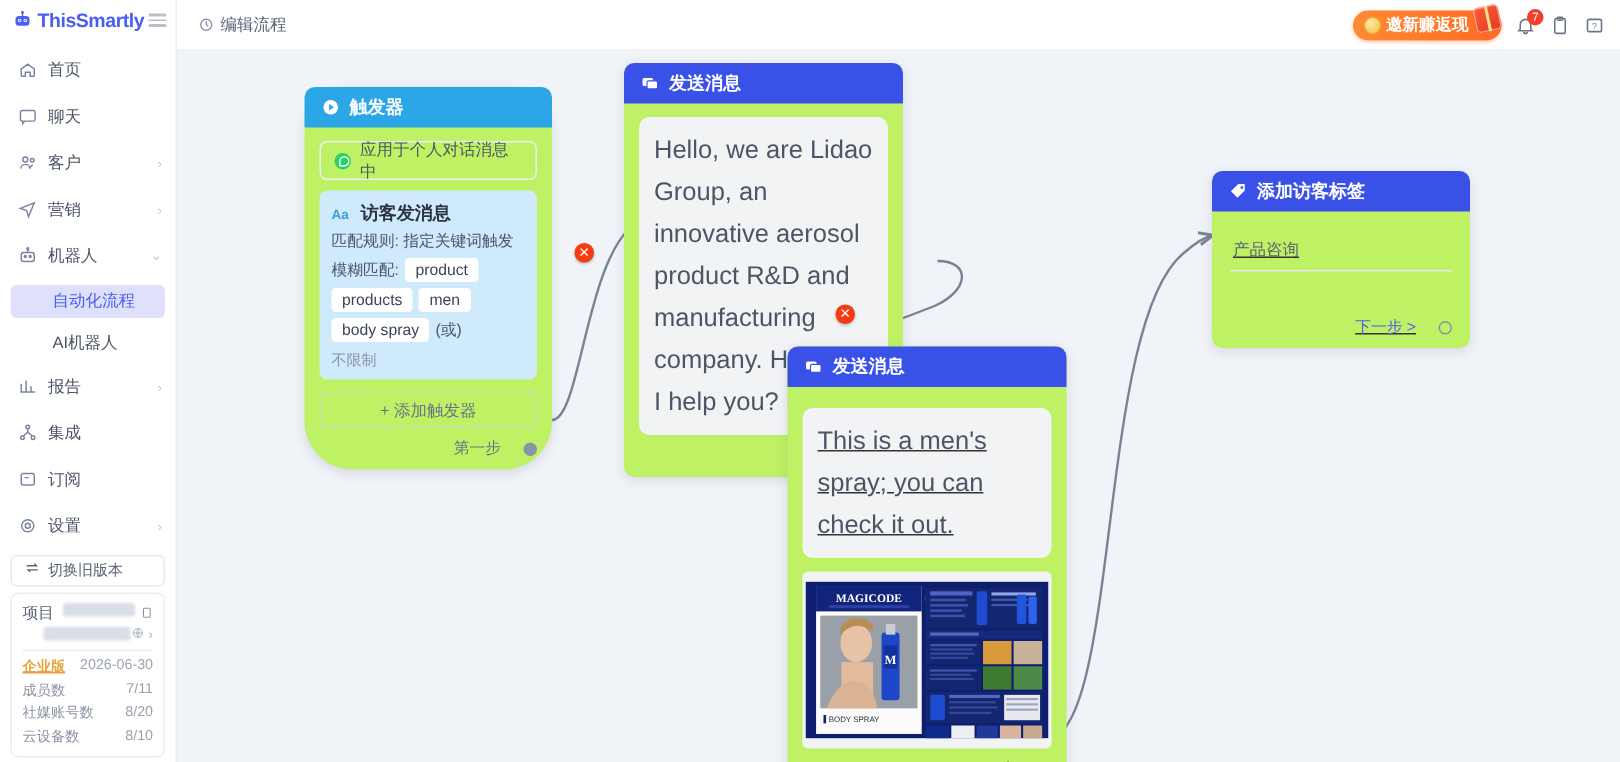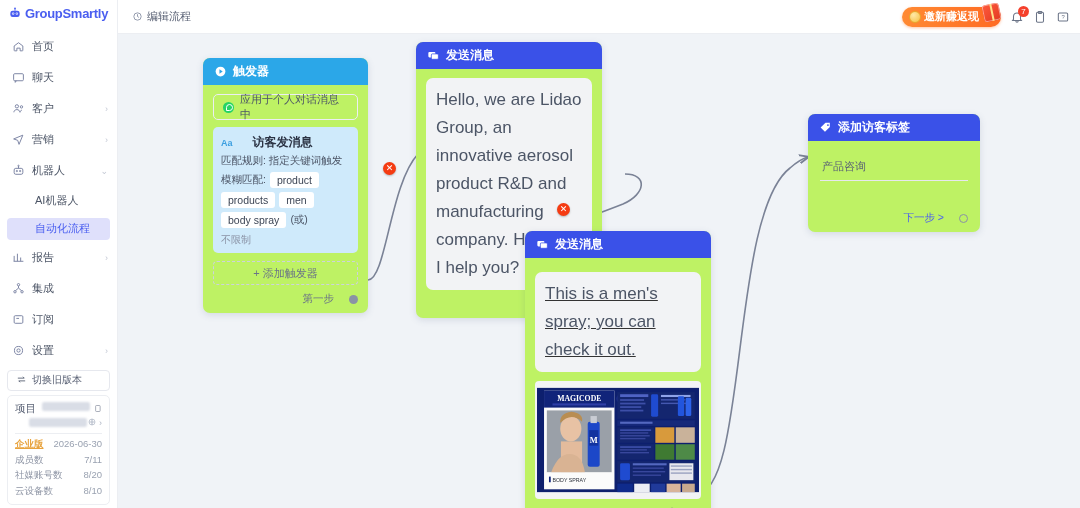--- a/index.html
+++ b/index.html
@@ -201,7 +201,7 @@
             <circle cx="15.2" cy="13" r="1" fill="#4a5ef0"></circle>
           </svg>
       </span>
-      <span class="logo-text"><span>Group</span><span class="lt2">Smartly</span></span>
+      <span class="logo-text"><span>This</span><span class="lt2">Smartly</span></span>
       <span class="burger">
           <i></i>
           <i></i>

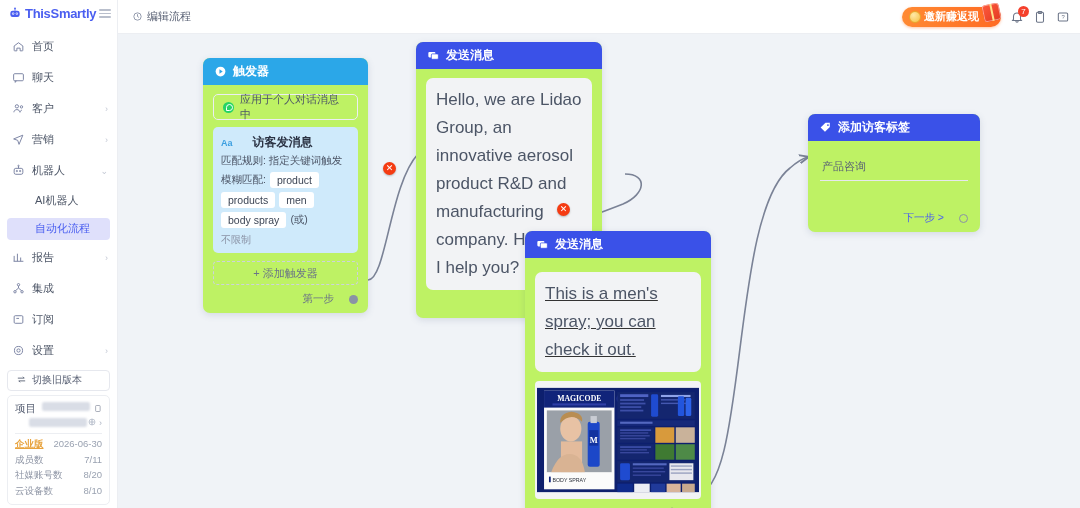--- a/index.html
+++ b/index.html
@@ -437,7 +437,7 @@
       <path d="M578,460 C630,460 612,180 672,134 C680,127 686,124 690,123" fill="none" stroke="#7a8296" stroke-width="1.6" marker-end="url(#arw)"></path>
     </svg>
 
-    <div class="node" style="left:85px; top:24px; width:165px;">
+    <div class="node" style="left:85px; top:24px; width:165px;border-radius:32px;">
       <div class="node-head" style="background:#2ba7e8;">
         <span class="hico">
           <svg viewBox="0 0 24 24" fill="#fff">

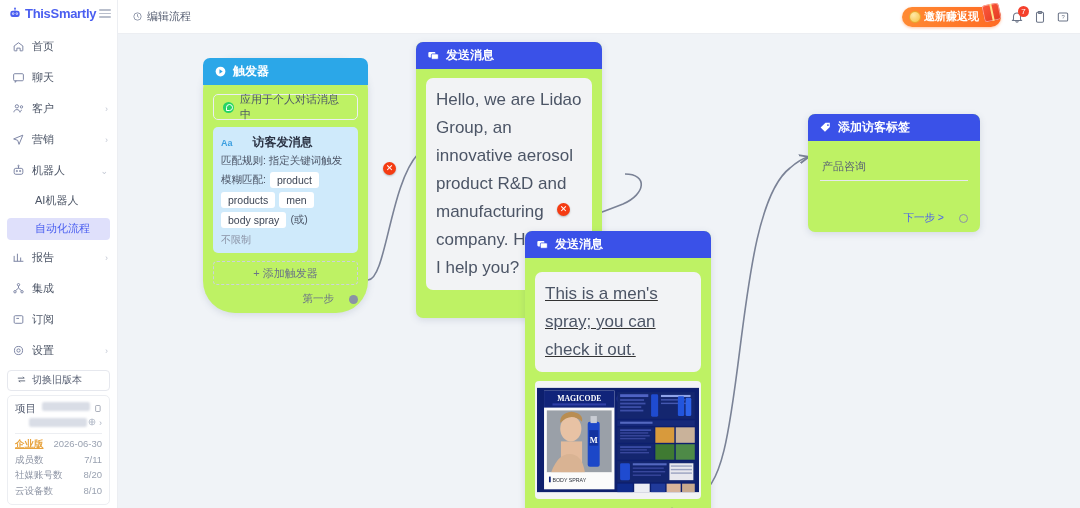--- a/index.html
+++ b/index.html
@@ -144,7 +144,7 @@
     font-size:11px; color:#4c5566; margin-bottom:7px;
   }
   .trig-box { background:#cfeafb; border-radius:5px; padding:7px 8px 6px 8px; }
-  .trig-title { font-size:12px; color:#2b3344; font-weight:bold; display:flex; align-items:baseline; gap:20px; }
+  .trig-title { font-size:12px; color:#2b3344; font-weight:bold; display:flex; align-items:baseline; gap:8px; }
   .trig-aa { color:#3b9fe0; font-size:9px; font-weight:bold; }
   .trig-rule { font-size:10.5px; color:#4c5566; margin-top:3px; }
   .trig-match { font-size:10.5px; color:#4c5566; margin-top:4px; display:flex; flex-wrap:wrap; align-items:center; gap:4px; }

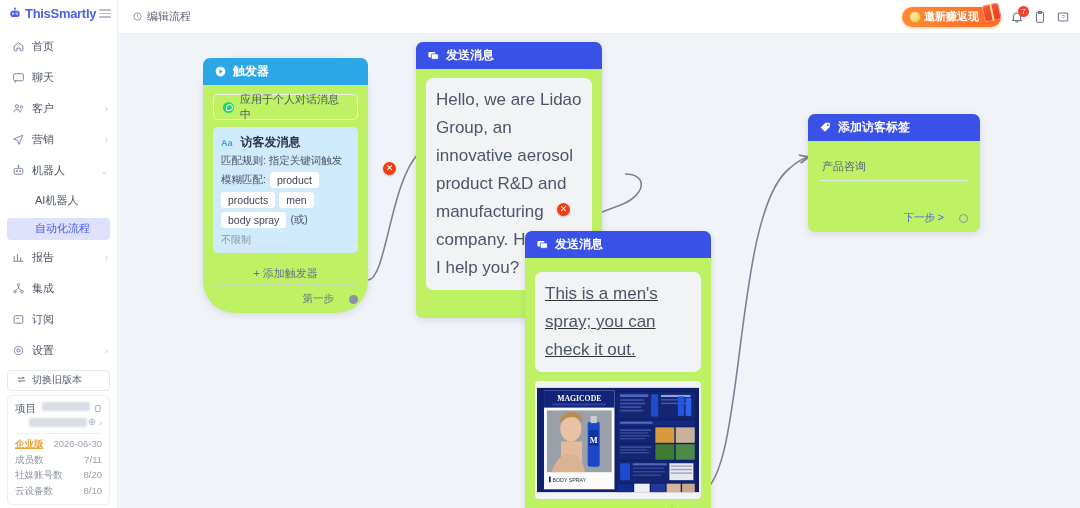--- a/index.html
+++ b/index.html
@@ -601,7 +601,7 @@
         </span>
         <span>添加访客标签</span>
       </div>
-      <div class="node-body" style="padding:14px 12px 7px 12px;">
+      <div class="node-body" style="padding:14px 12px 7px 12px;text-decoration:underline;">
         <div class="tag-input">产品咨询</div>
         <div class="step-row" style="margin-top:30px;">
           <span class="step-label link">下一步 &gt;</span>

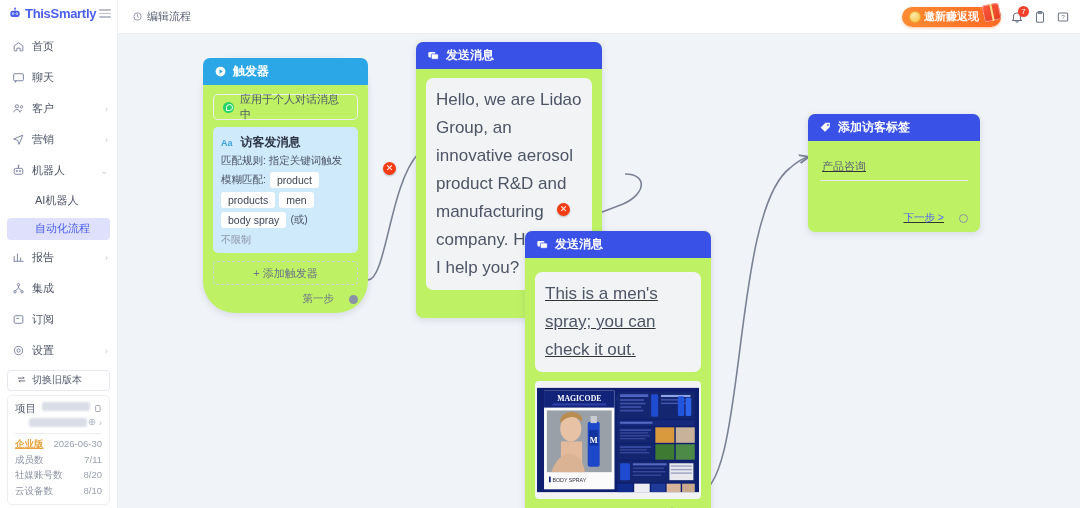--- a/index.html
+++ b/index.html
@@ -269,11 +269,11 @@
         <span class="chev">⌄</span>
       </div>
 
+      <div class="nav-sub active">
+        <span>自动化流程</span>
+      </div>
       <div class="nav-sub">
         <span>AI机器人</span>
-      </div>
-      <div class="nav-sub active">
-        <span>自动化流程</span>
       </div>
 
       <div class="nav-item">

